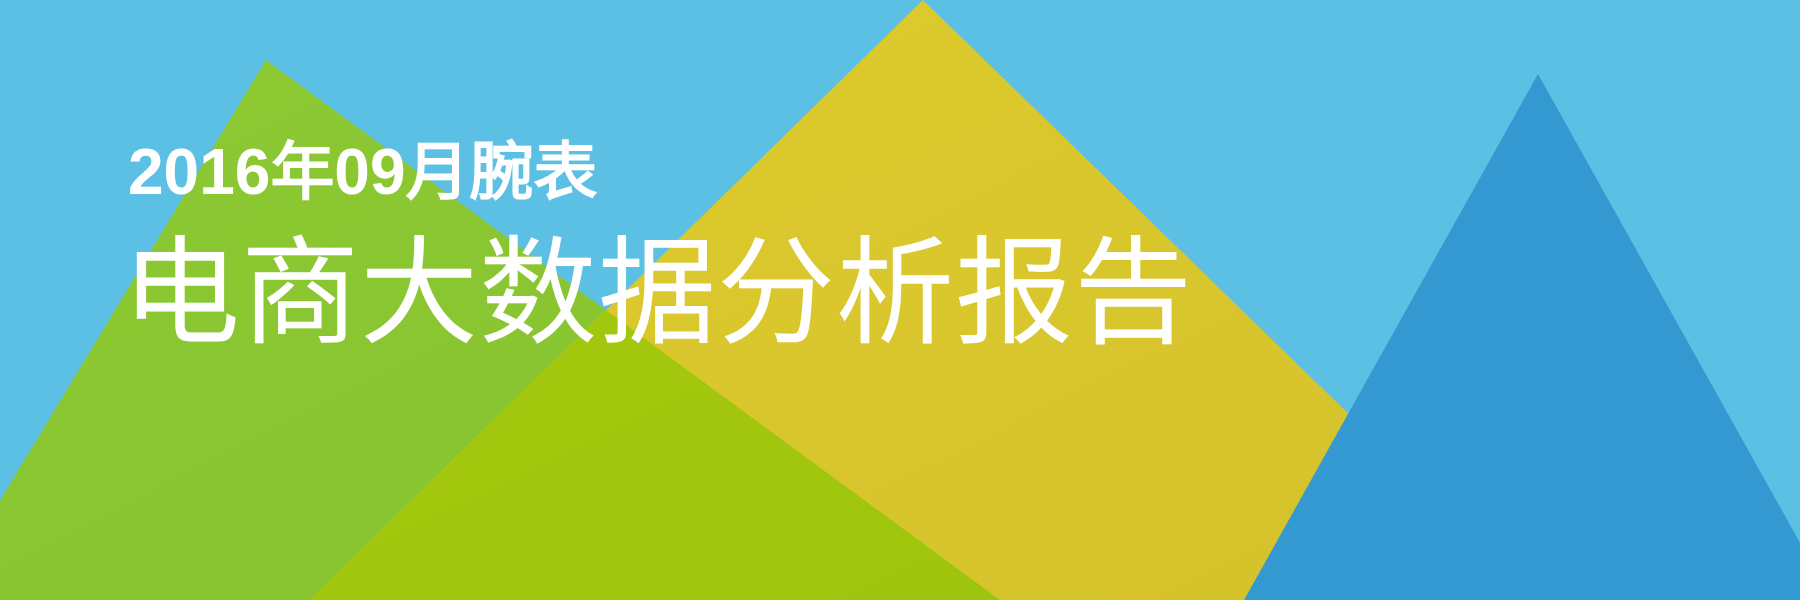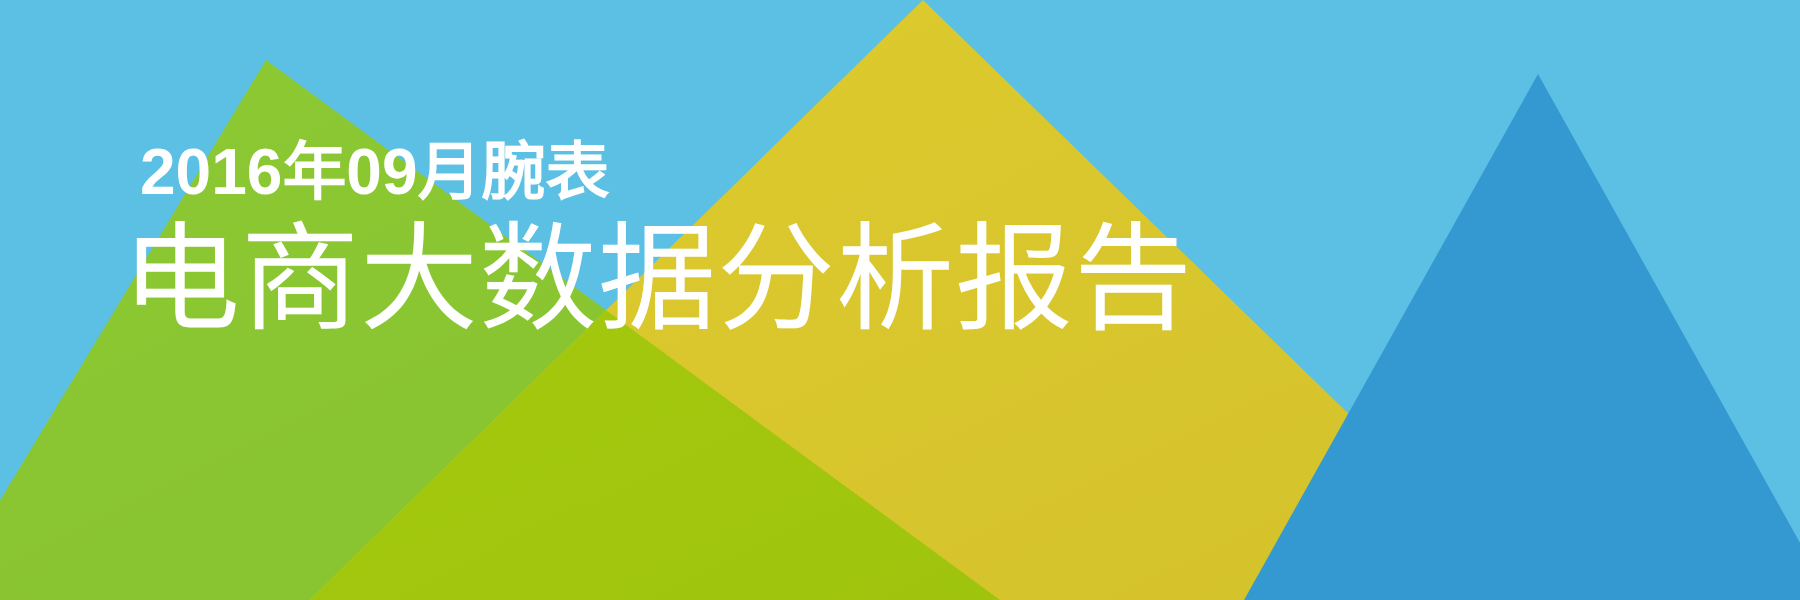--- a/index.html
+++ b/index.html
@@ -44,7 +44,7 @@
     line-height: 1.0;
     letter-spacing: 0px;
     white-space: nowrap;
-    margin: 0 0 0 18px;
+    margin: 0 0 0 6px;
   }
 
   .title-line-2 {

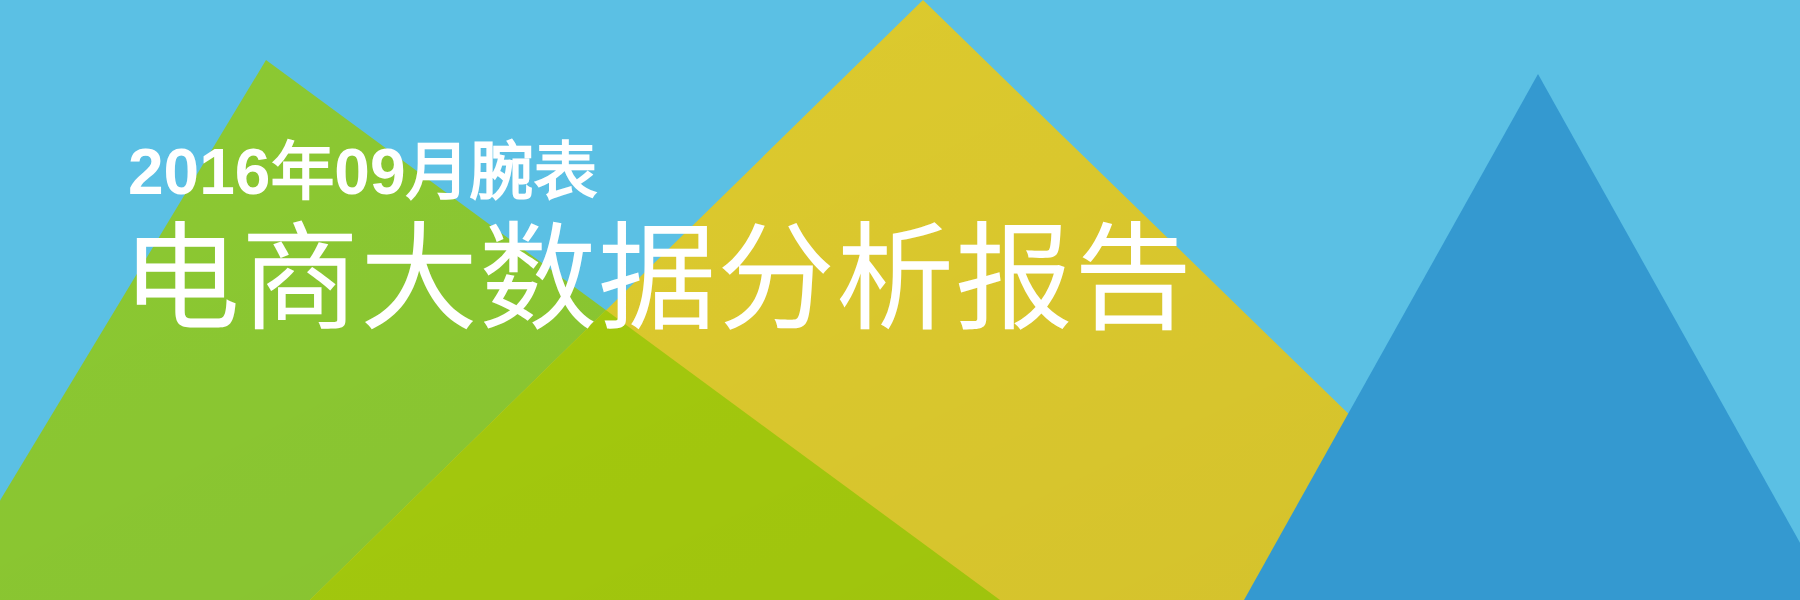--- a/index.html
+++ b/index.html
@@ -55,7 +55,7 @@
     line-height: 1.18;
     letter-spacing: 1px;
     white-space: nowrap;
-    margin: 6px 0 0 0;
+    margin: 20px 0 0 0;
   }
 </style>
 </head>

